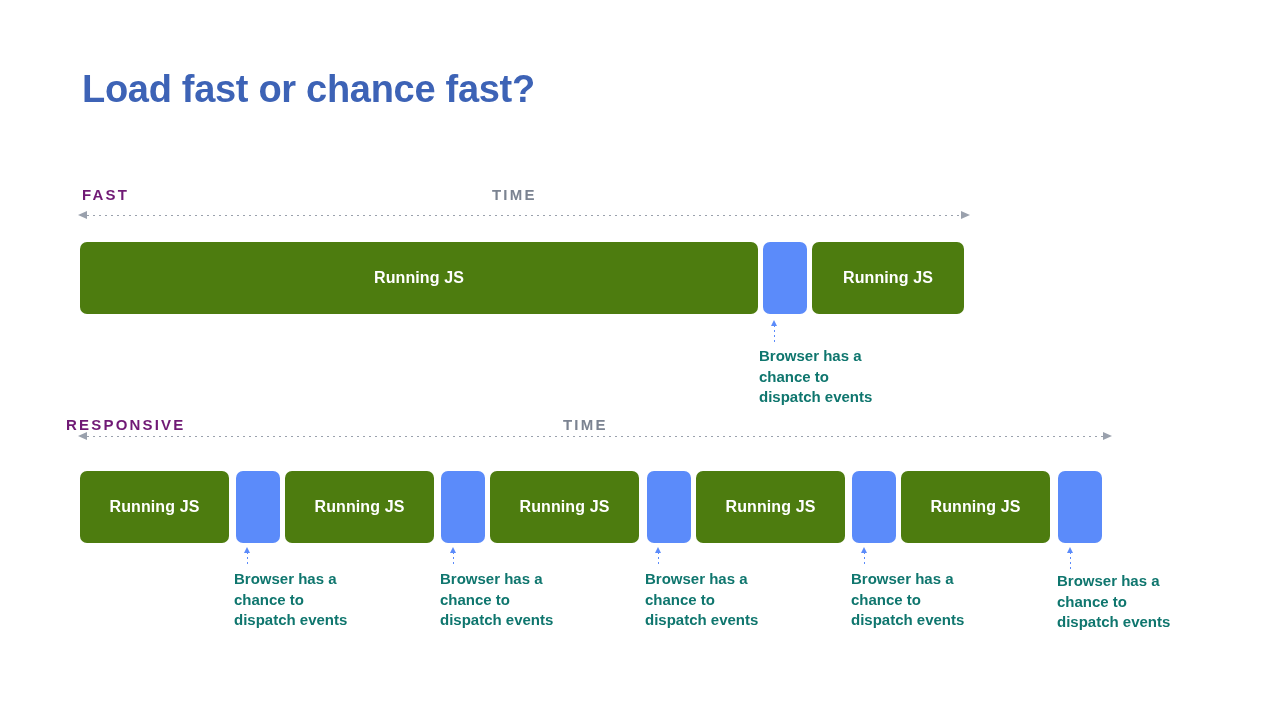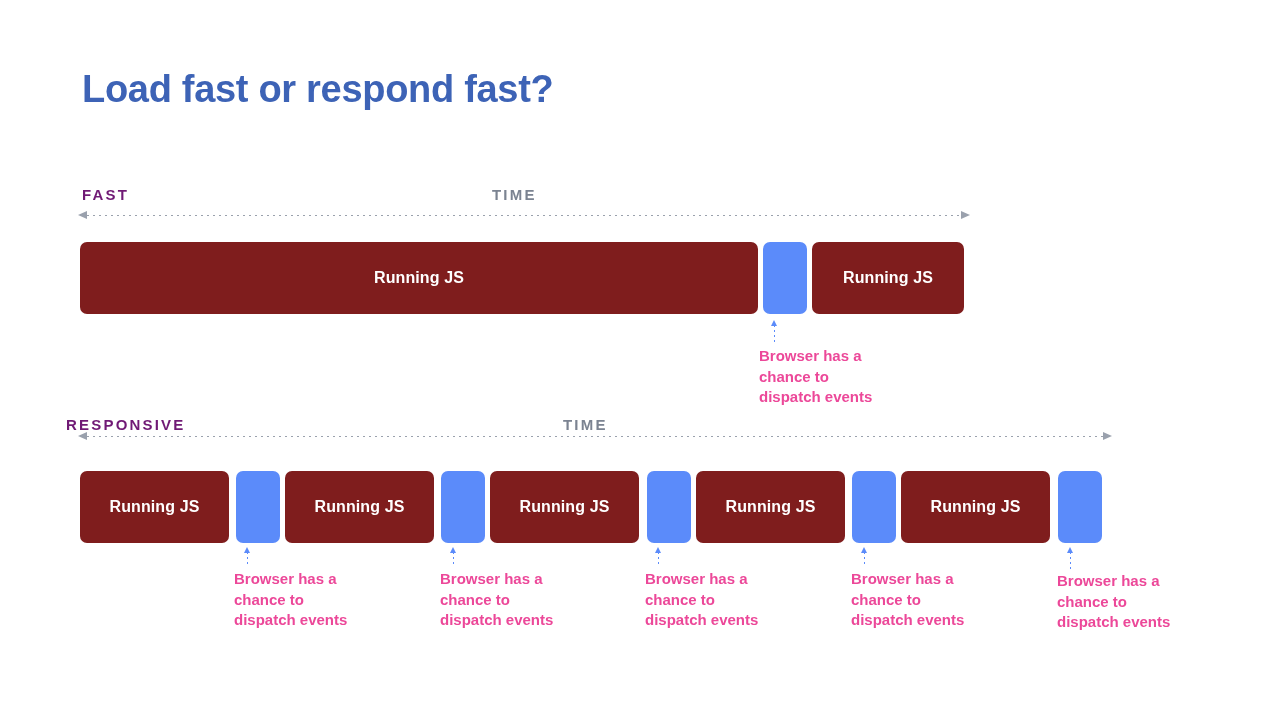--- a/index.html
+++ b/index.html
@@ -130,7 +130,7 @@
 
 <div class="slide">
 
-  <div class="slide-title">Load fast or respond fast?</div>
+  <div class="slide-title">Load fast or chance fast?</div>
 
   <div class="section">
 

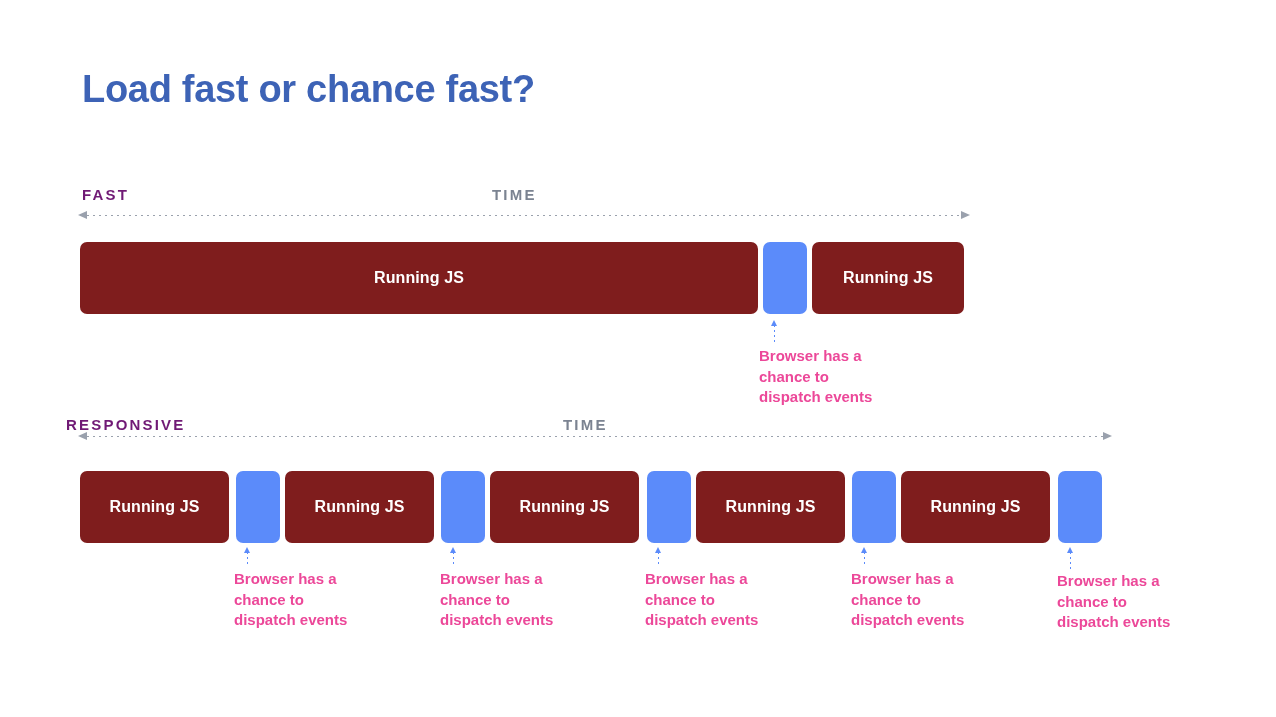--- a/index.html
+++ b/index.html
@@ -82,7 +82,7 @@
     box-sizing: border-box;
   }
   .block.js {
-    background: #7f1d1d;
+    background: #4d7c0f;
     color: #ffffff;
     font-size: 16px;
     font-weight: bold;

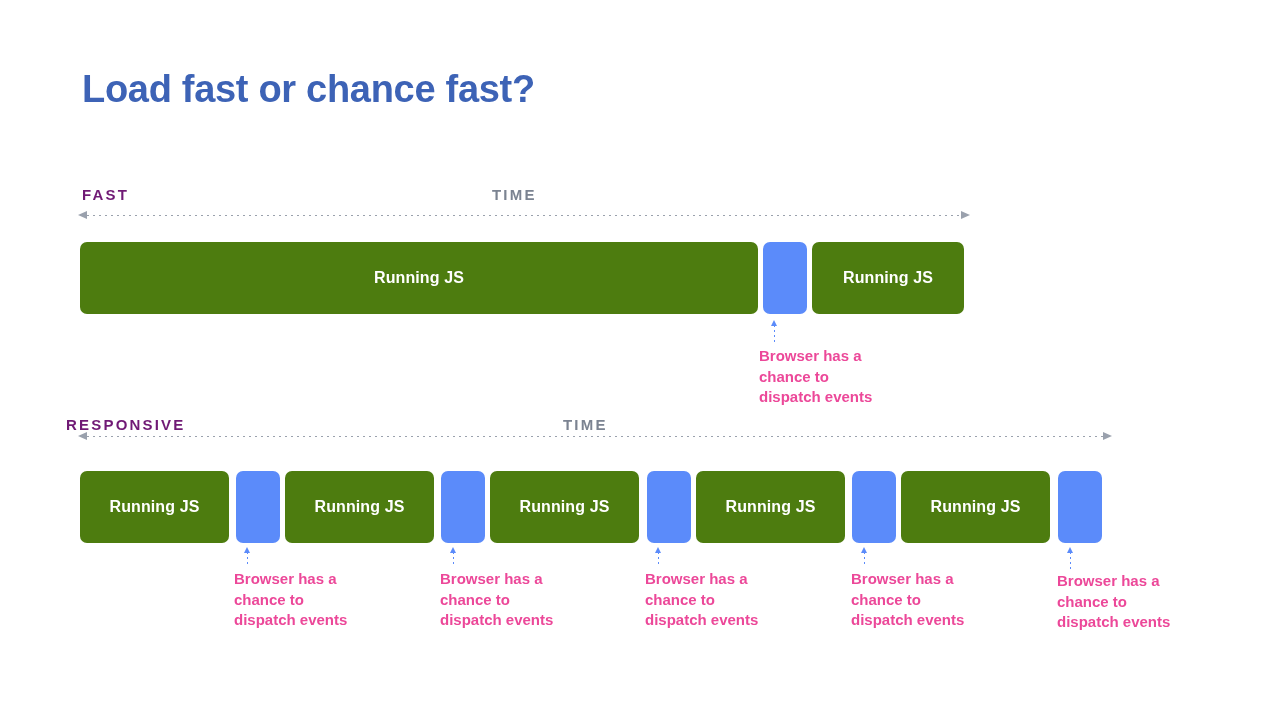--- a/index.html
+++ b/index.html
@@ -120,7 +120,7 @@
     position: absolute;
     font-size: 15px;
     font-weight: bold;
-    color: #ec4899;
+    color: #0f766e;
     line-height: 20.5px;
     white-space: pre-line;
   }

